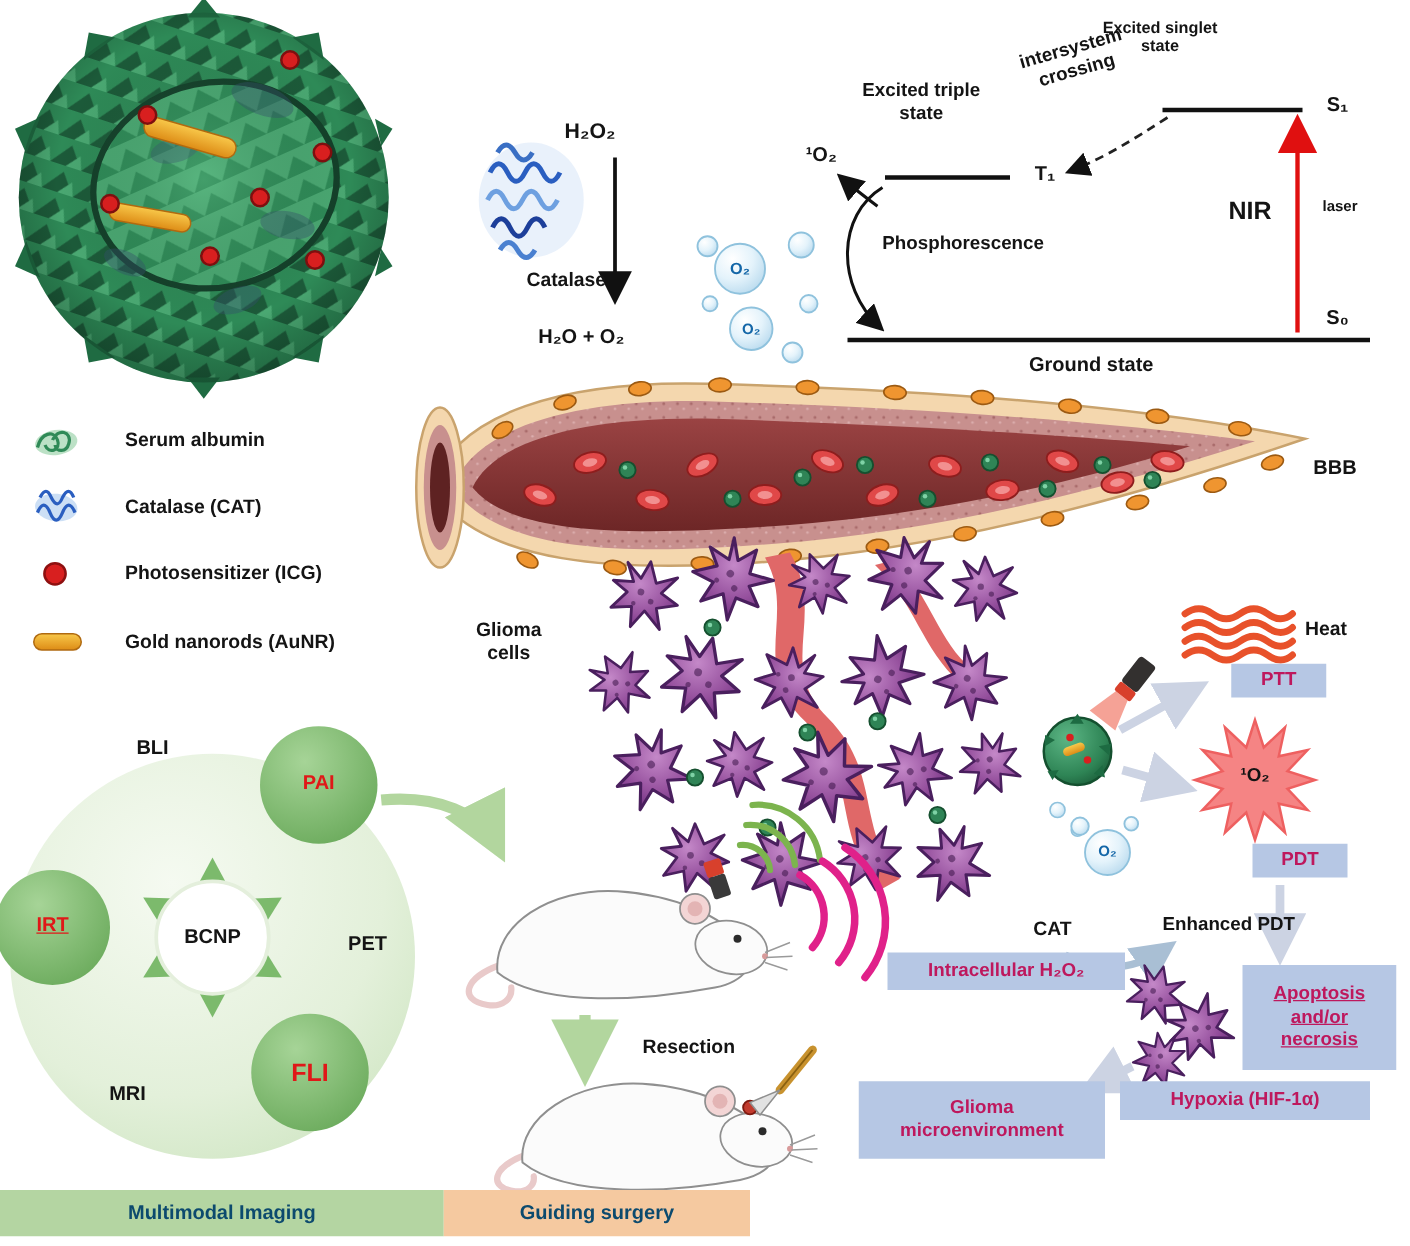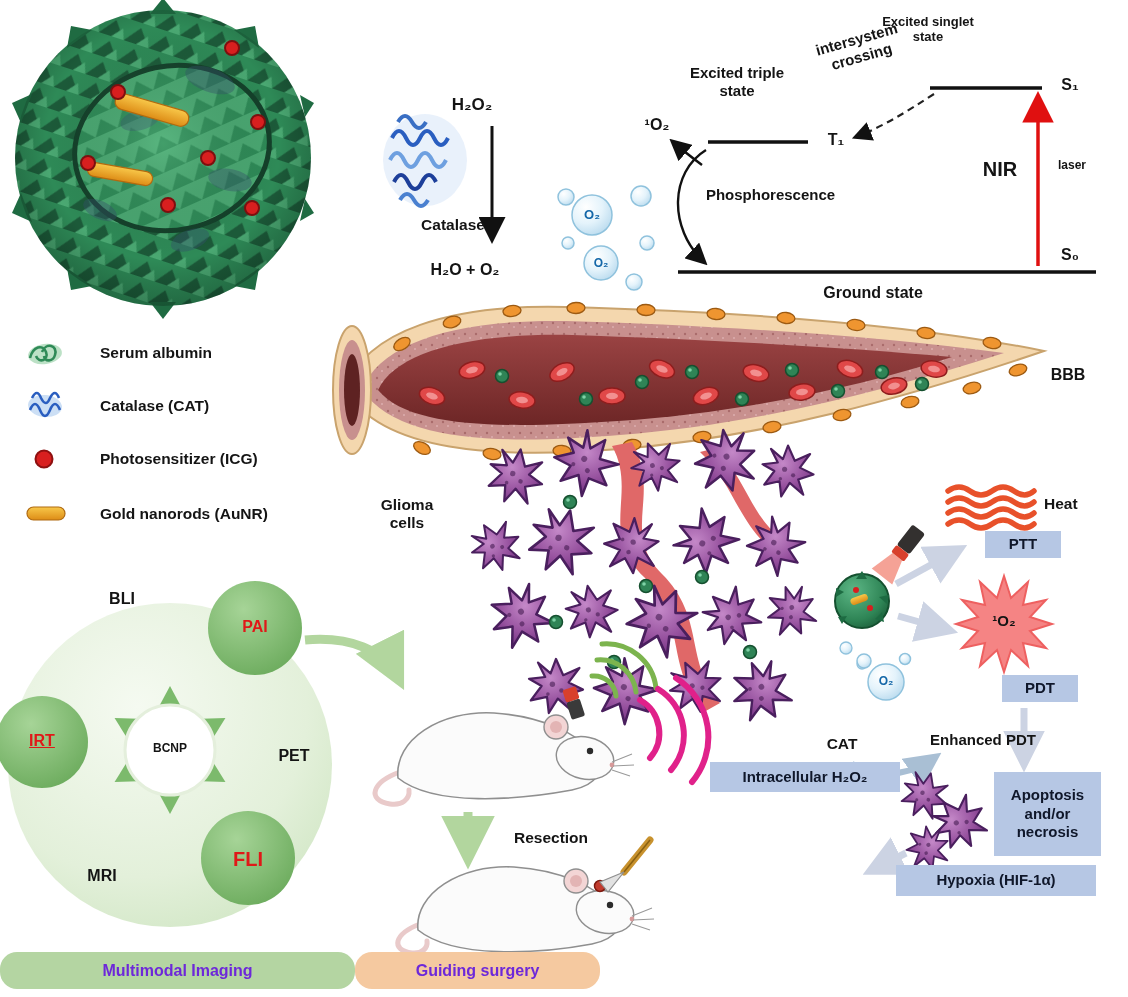--- a/index.html
+++ b/index.html
@@ -9,7 +9,7 @@
   .left{text-align:left;}
   .blue{color:#1467a8;font-weight:700;}
   .red{color:#e01818;}
-  .box{position:absolute;background:#b6c7e4;display:flex;align-items:center;justify-content:center;font-weight:700;color:#0f172a;text-align:center;line-height:1.25;font-size:15px;padding:2px 20px;box-sizing:border-box;}
+  .box{position:absolute;background:#b6c7e4;display:flex;align-items:center;justify-content:center;font-weight:700;color:#be185d;text-align:center;line-height:1.25;font-size:15px;padding:2px 20px;box-sizing:border-box;}
   .bar{position:absolute;top:952px;height:37px;display:flex;align-items:center;justify-content:center;font-weight:700;font-size:16px;color:#6d28d9;white-space:pre;border-radius:17px;}
 </style>
 </head>

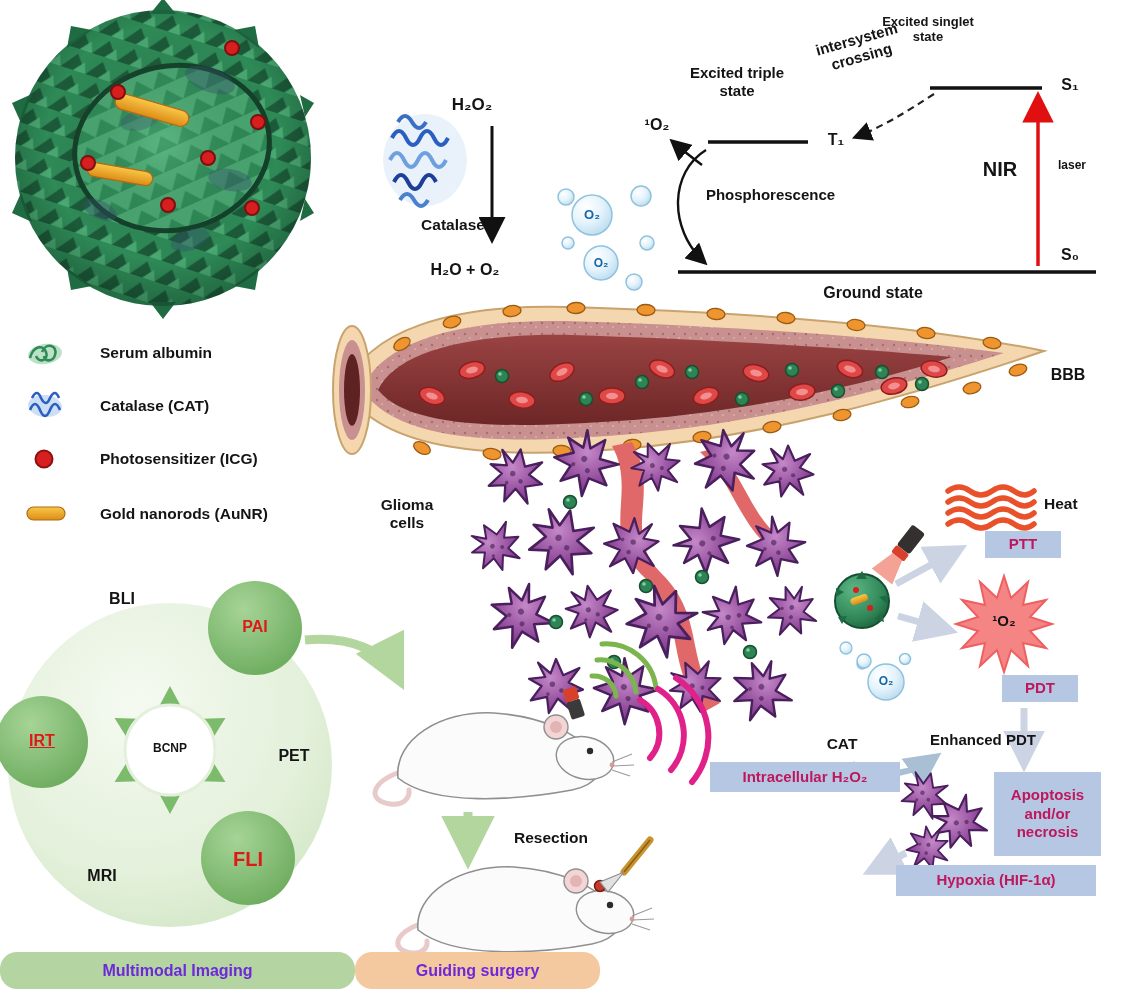--- a/index.html
+++ b/index.html
@@ -401,7 +401,7 @@
 <div class="box" style="left:994px;top:772px;width:107px;height:84px;">Apoptosis and/or necrosis</div>
 <div class="box" style="left:896px;top:865px;width:200px;height:31px;">Hypoxia (HIF-1α)</div>
 
-<div class="lbl" style="left:134px;top:741px;width:72px;font-size:12px;">BCNP</div>
+<div class="lbl" style="left:134px;top:741px;width:72px;font-size:16px;">BCNP</div>
 <div class="lbl" style="left:92px;top:590px;width:60px;font-size:16px;">BLI</div>
 <div class="lbl red" style="left:223px;top:618px;width:64px;font-size:16px;">PAI</div>
 <div class="lbl" style="left:264px;top:747px;width:60px;font-size:16px;">PET</div>

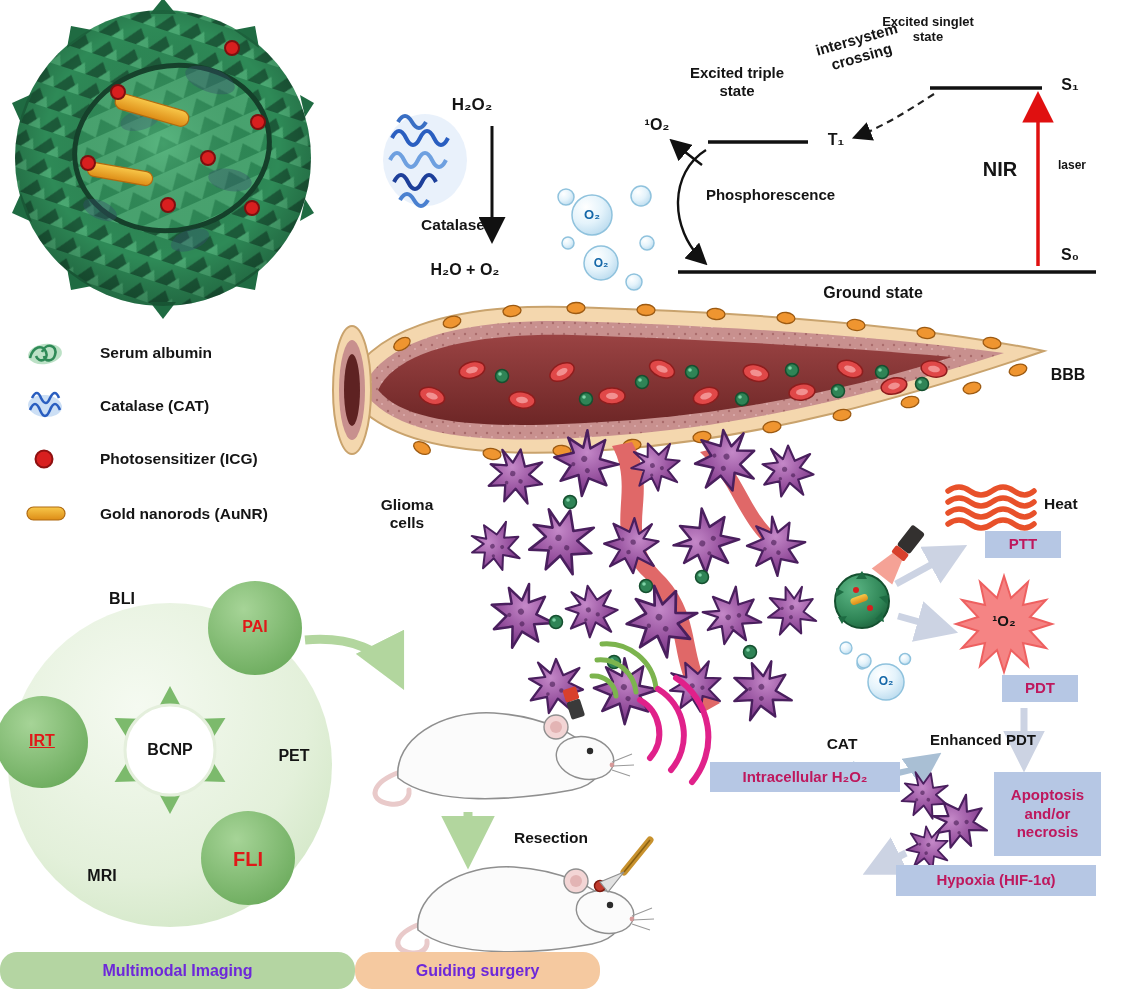--- a/index.html
+++ b/index.html
@@ -398,7 +398,7 @@
 <div class="lbl" style="left:814px;top:735px;width:56px;font-size:15.5px;">CAT</div>
 <div class="lbl" style="left:918px;top:731px;width:130px;font-size:15px;">Enhanced PDT</div>
 <div class="box" style="left:710px;top:762px;width:190px;height:30px;">Intracellular H₂O₂</div>
-<div class="box" style="left:994px;top:772px;width:107px;height:84px;">Apoptosis and/or necrosis</div>
+<div class="box" style="left:994px;top:772px;width:123px;height:84px;text-decoration:underline;">Apoptosis and/or necrosis</div>
 <div class="box" style="left:896px;top:865px;width:200px;height:31px;">Hypoxia (HIF-1α)</div>
 
 <div class="lbl" style="left:134px;top:741px;width:72px;font-size:16px;">BCNP</div>

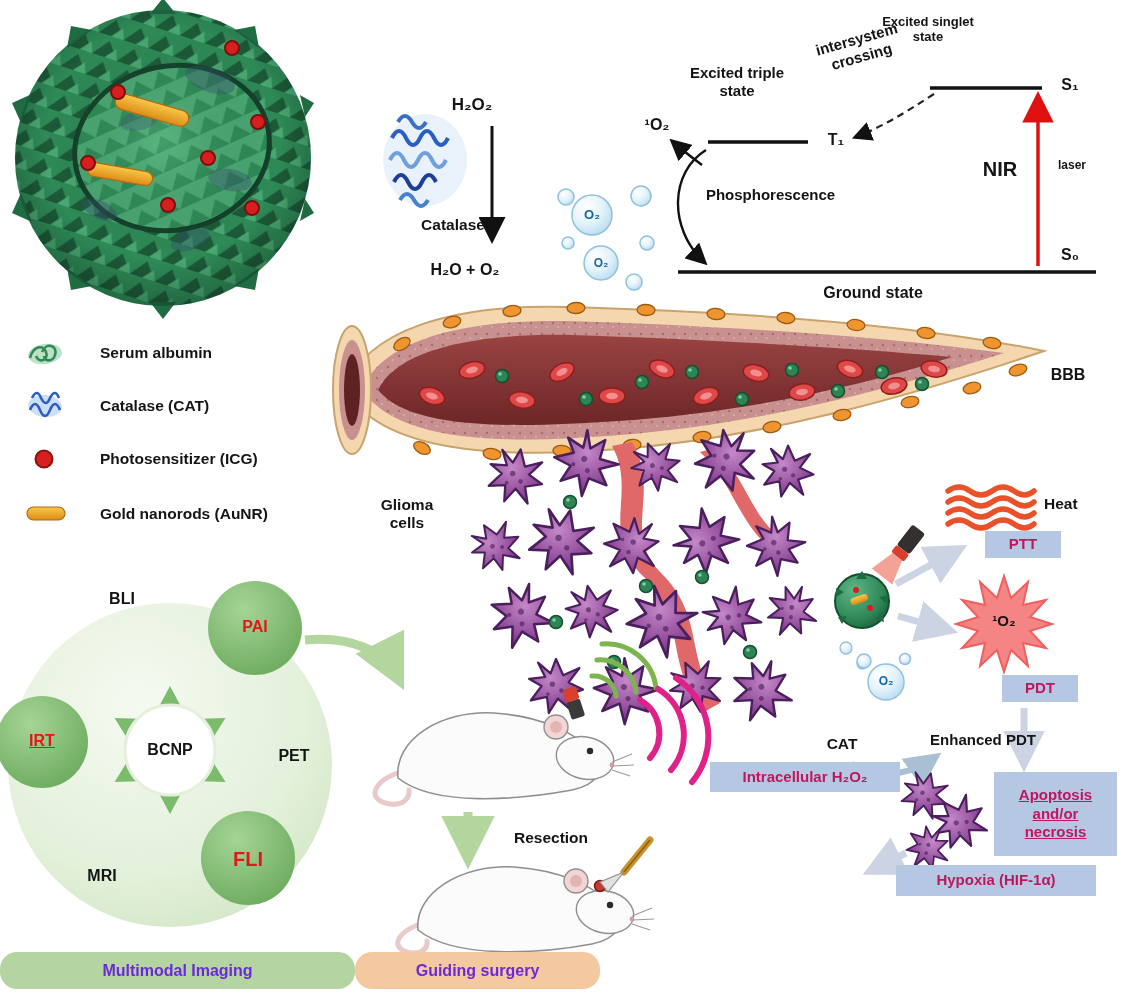--- a/index.html
+++ b/index.html
@@ -399,6 +399,7 @@
 <div class="lbl" style="left:918px;top:731px;width:130px;font-size:15px;">Enhanced PDT</div>
 <div class="box" style="left:710px;top:762px;width:190px;height:30px;">Intracellular H₂O₂</div>
 <div class="box" style="left:994px;top:772px;width:123px;height:84px;text-decoration:underline;">Apoptosis and/or necrosis</div>
+<div class="box" style="left:687px;top:865px;width:197px;height:62px;">Glioma microenvironment</div>
 <div class="box" style="left:896px;top:865px;width:200px;height:31px;">Hypoxia (HIF-1α)</div>
 
 <div class="lbl" style="left:134px;top:741px;width:72px;font-size:16px;">BCNP</div>

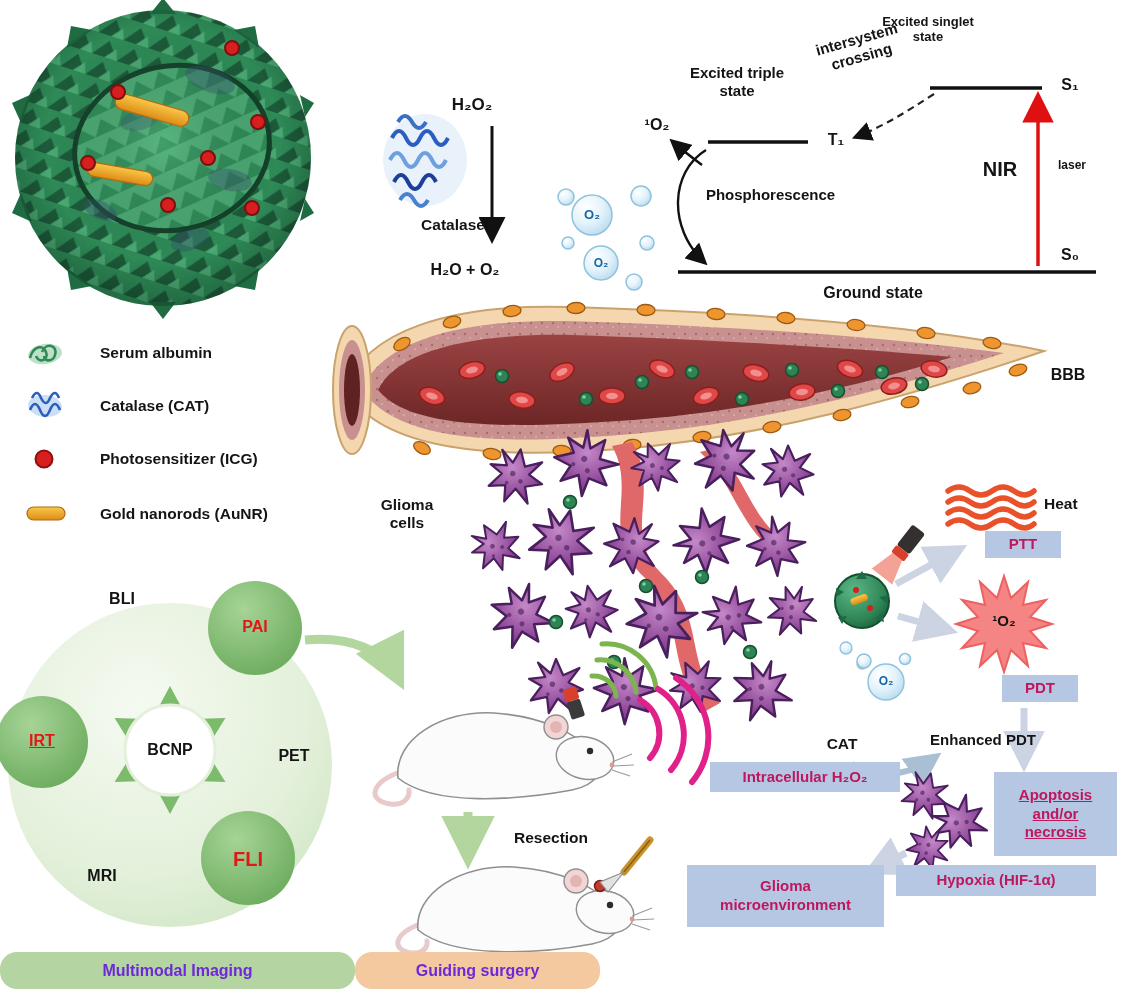--- a/index.html
+++ b/index.html
@@ -10,7 +10,7 @@
   .blue{color:#1467a8;font-weight:700;}
   .red{color:#e01818;}
   .box{position:absolute;background:#b6c7e4;display:flex;align-items:center;justify-content:center;font-weight:700;color:#be185d;text-align:center;line-height:1.25;font-size:15px;padding:2px 20px;box-sizing:border-box;}
-  .bar{position:absolute;top:952px;height:37px;display:flex;align-items:center;justify-content:center;font-weight:700;font-size:16px;color:#6d28d9;white-space:pre;border-radius:17px;}
+  .bar{position:absolute;top:952px;height:37px;display:flex;align-items:center;justify-content:center;font-weight:700;font-size:16px;color:#0c4a6e;white-space:pre;}
 </style>
 </head>
 <body>

